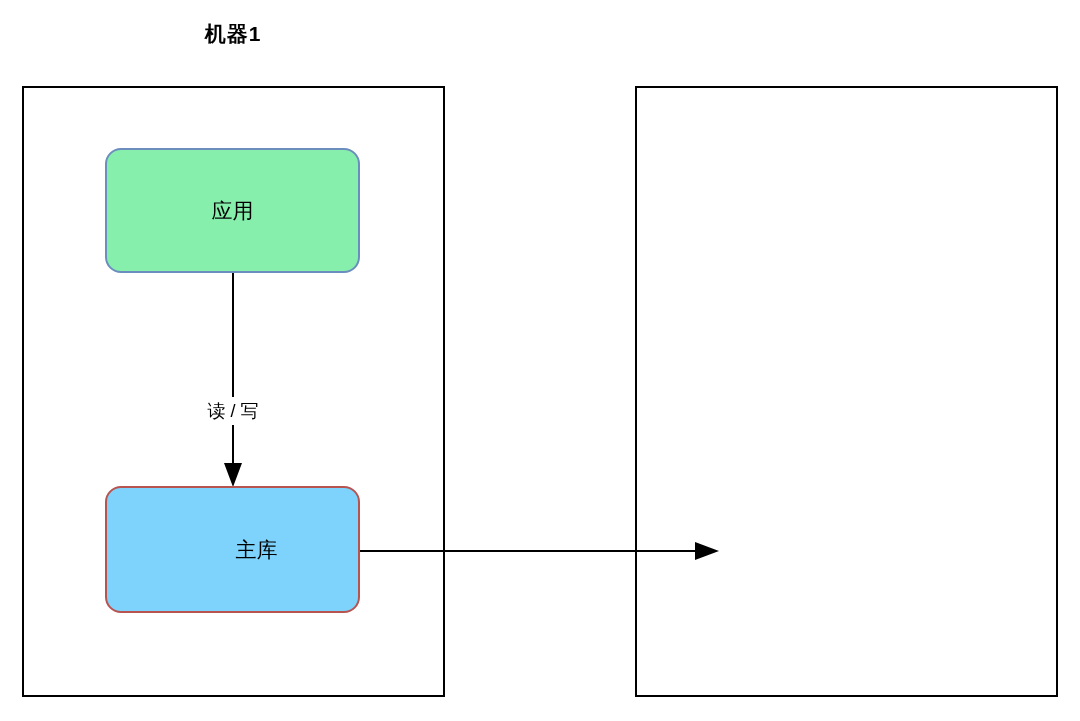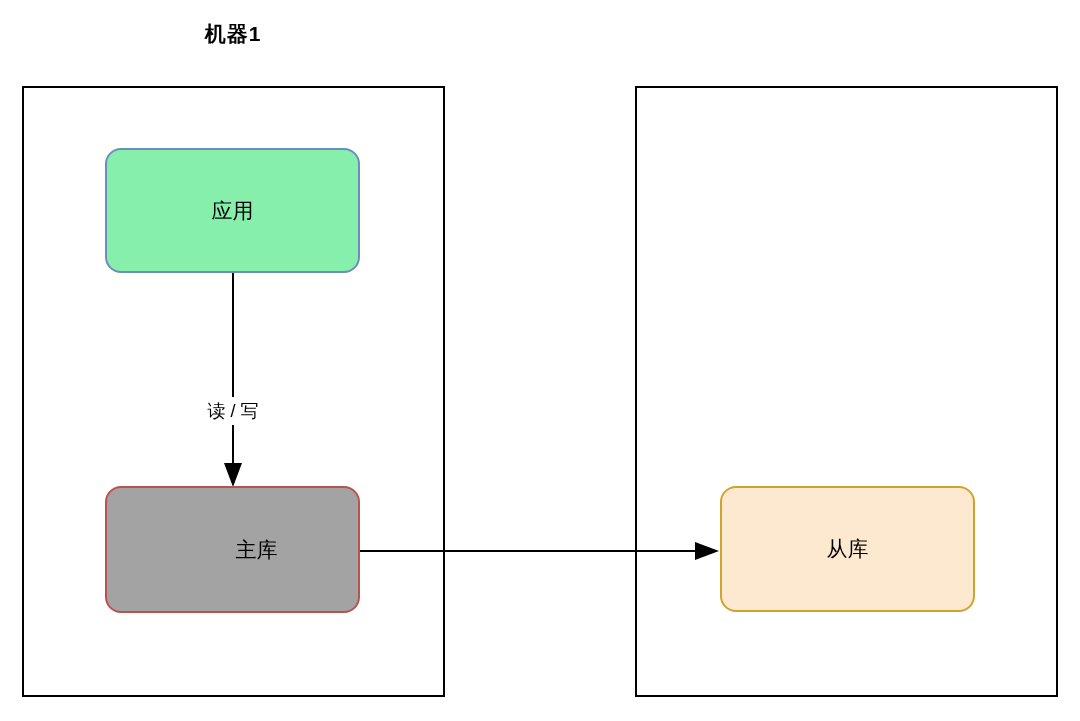--- a/index.html
+++ b/index.html
@@ -65,7 +65,7 @@
   .node-master {
     left: 105px; top: 486px;
     width: 255px; height: 127px;
-    background: #a3a3a3;
+    background: #7dd3fc;
     border-color: #B85450;
     padding-left: 48px;
   }

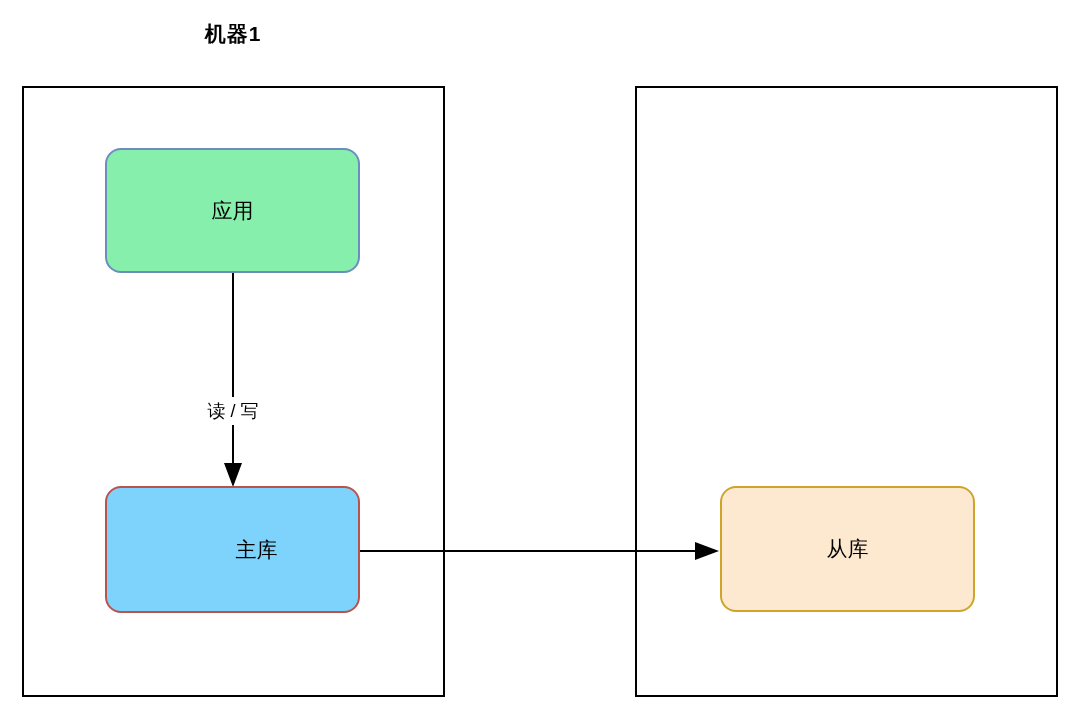--- a/index.html
+++ b/index.html
@@ -119,9 +119,6 @@
     <span>主库</span>
   </div>
 
-  <div class="node node-slave">
-    <span>从库</span>
-  </div>
 
   <div class="edge-label">读 / 写</div>
 

